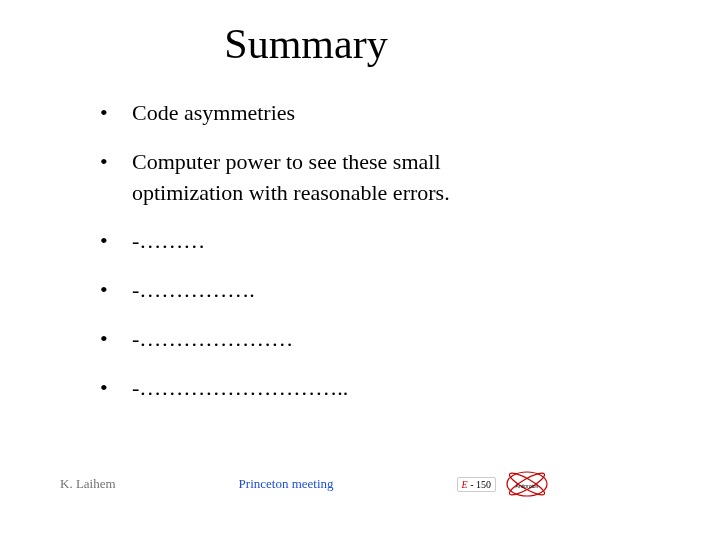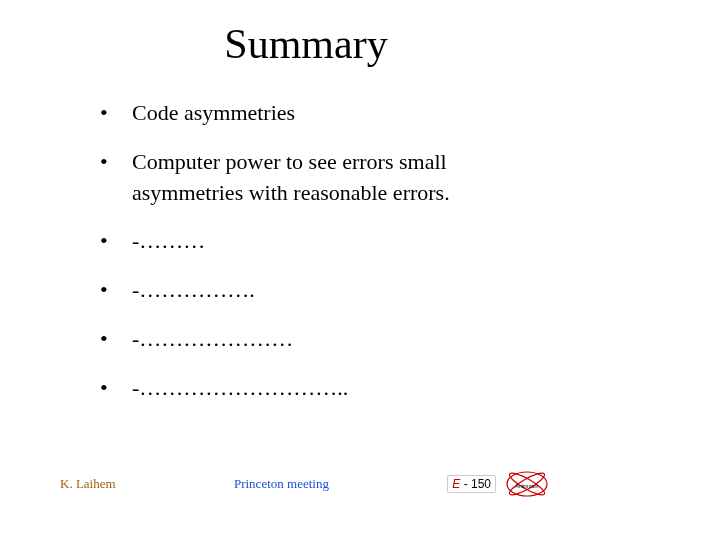--- a/index.html
+++ b/index.html
@@ -134,7 +134,7 @@
 
       <li class="bullet-item">
         <span class="bullet-dot">•</span>
-        <span class="bullet-text">Computer power to see errors small asymmetries with reasonable errors.</span>
+        <span class="bullet-text">Computer power to see these small optimization with reasonable errors.</span>
       </li>
 
       <li class="bullet-item">

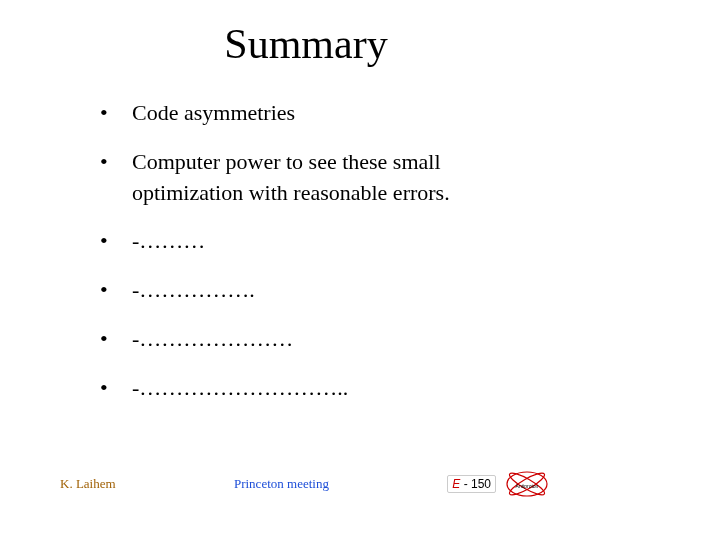--- a/index.html
+++ b/index.html
@@ -81,7 +81,7 @@
 
     .footer-left {
       font-size: 13px;
-      color: #a16207;
+      color: #737373;
     }
 
     .footer-center {

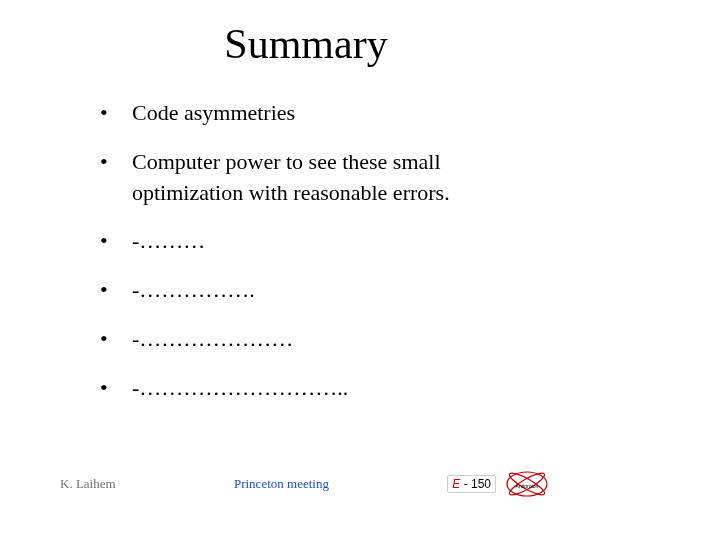--- a/index.html
+++ b/index.html
@@ -106,8 +106,8 @@
       border: 1px solid #cccccc;
       border-radius: 2px;
       padding: 1px 4px;
-      font-size: 12px;
-      font-family: Liberation Sans, sans-serif;
+      font-size: 10px;
+      font-family: Liberation Serif, serif;
       color: #000;
       white-space: nowrap;
     }

